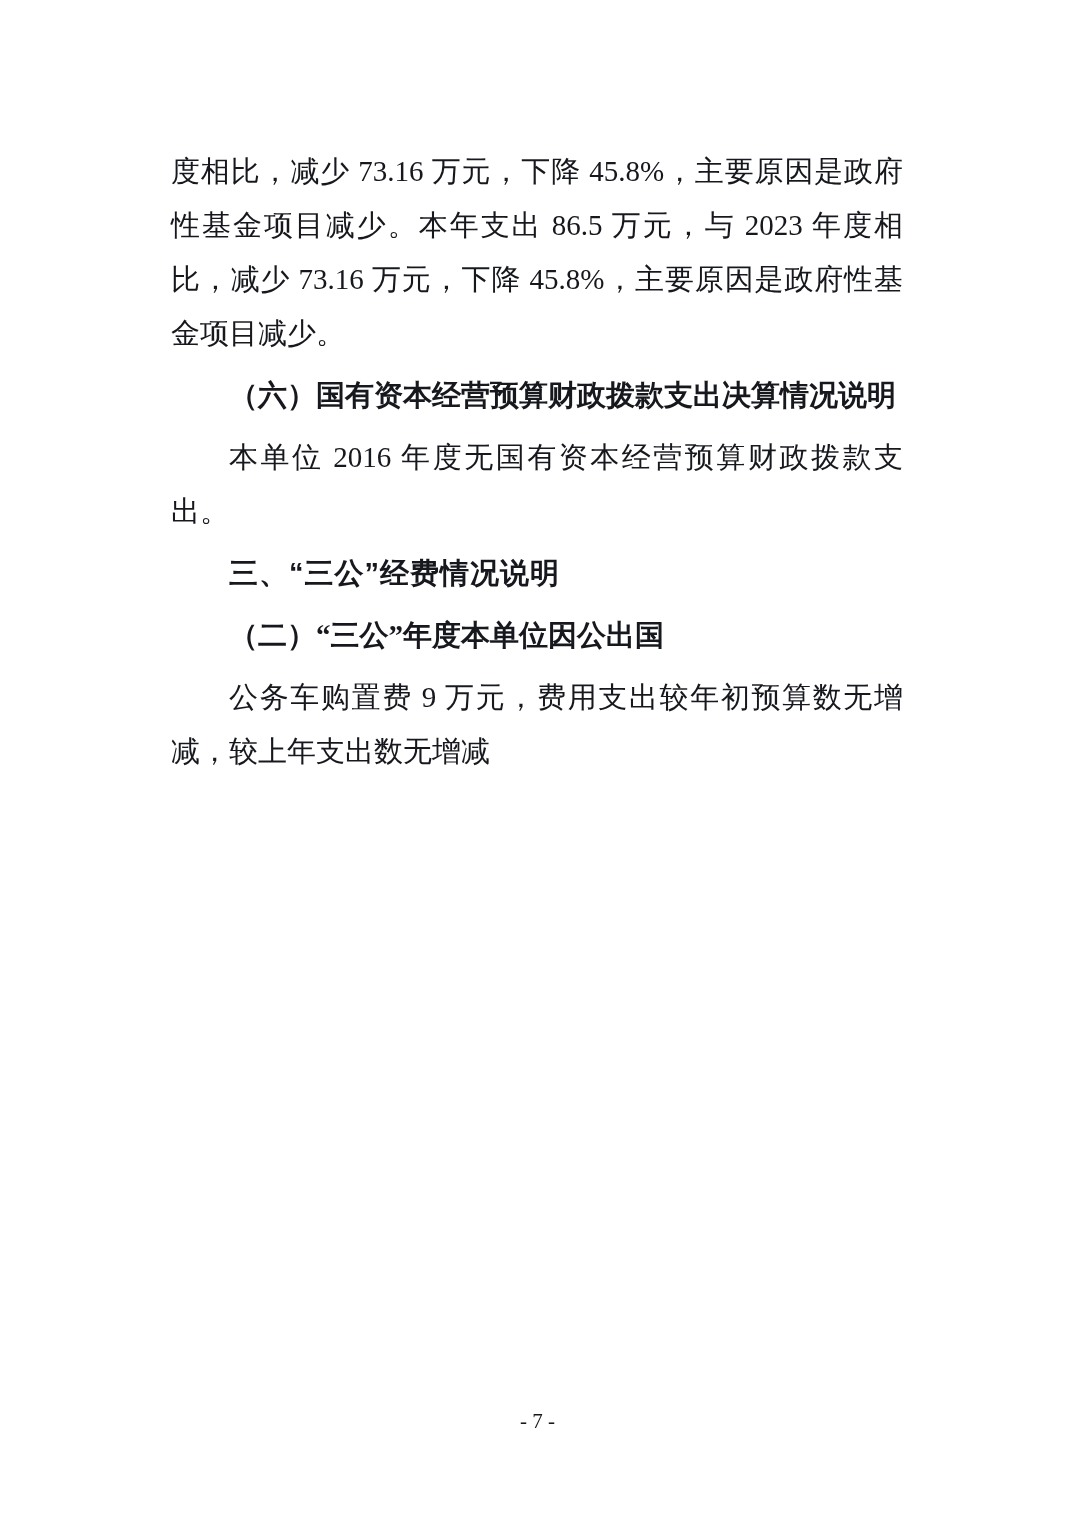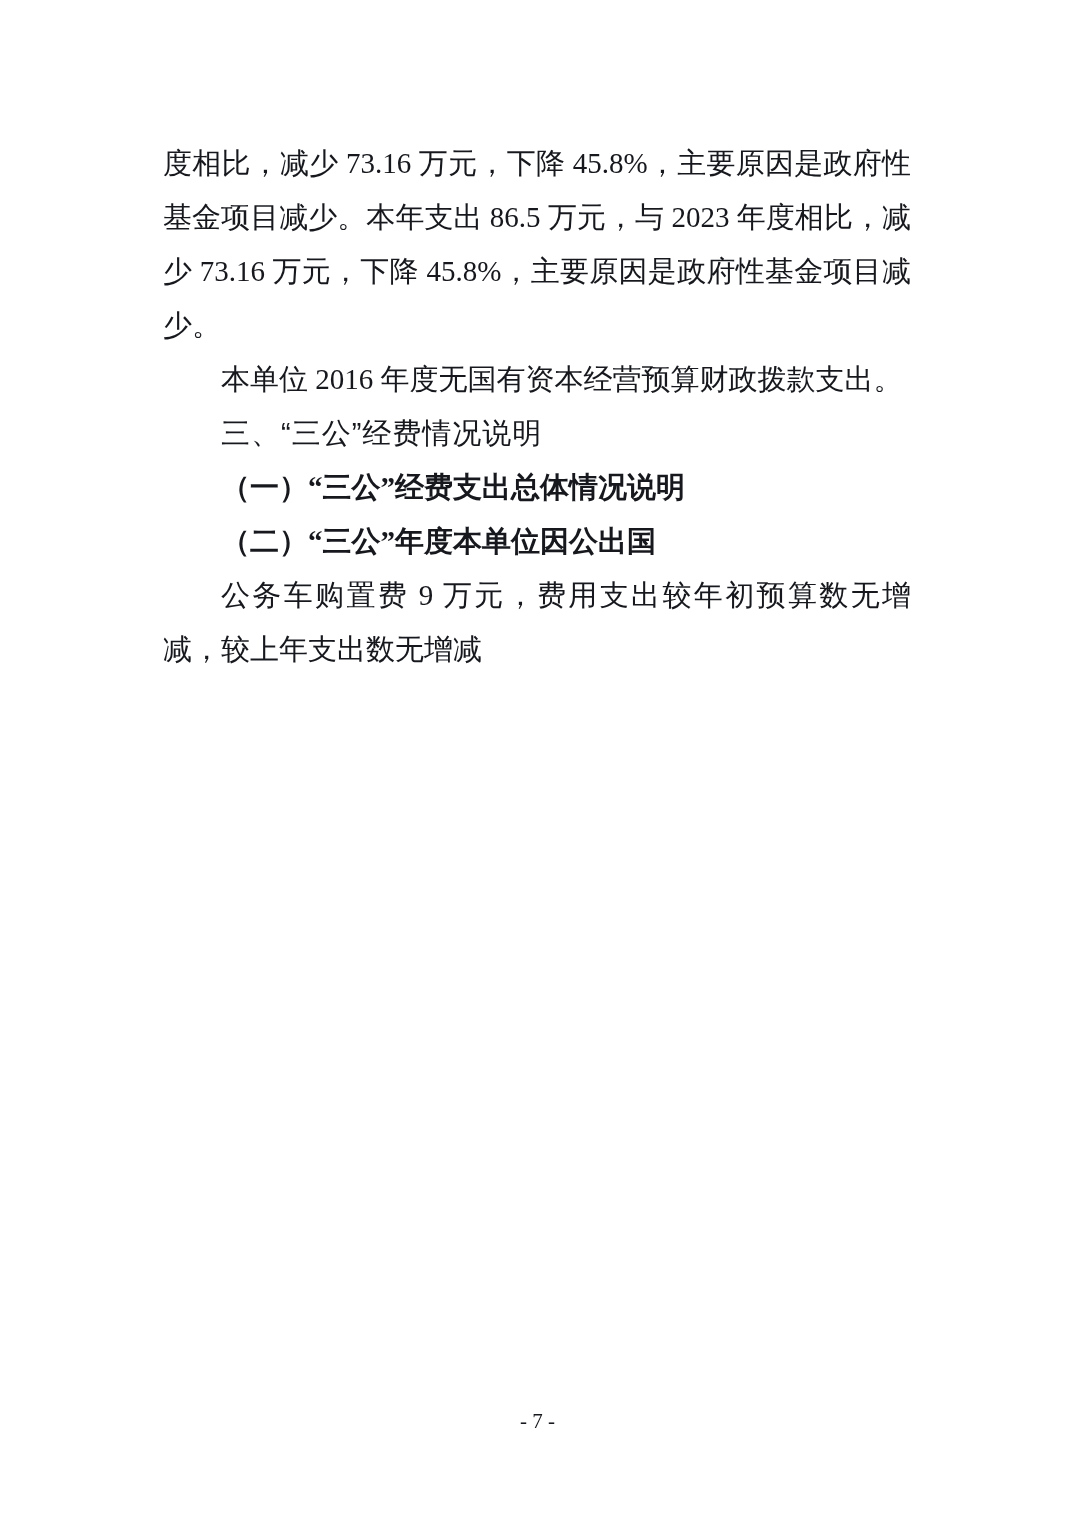--- a/index.html
+++ b/index.html
@@ -27,7 +27,7 @@
     text-justify: inter-ideograph;
   }
   .content p, .content h2, .content h3 {
-    margin: 0;
+    margin: 8px;
     padding: 0;
     font-size: 29px;
     line-height: 54px;

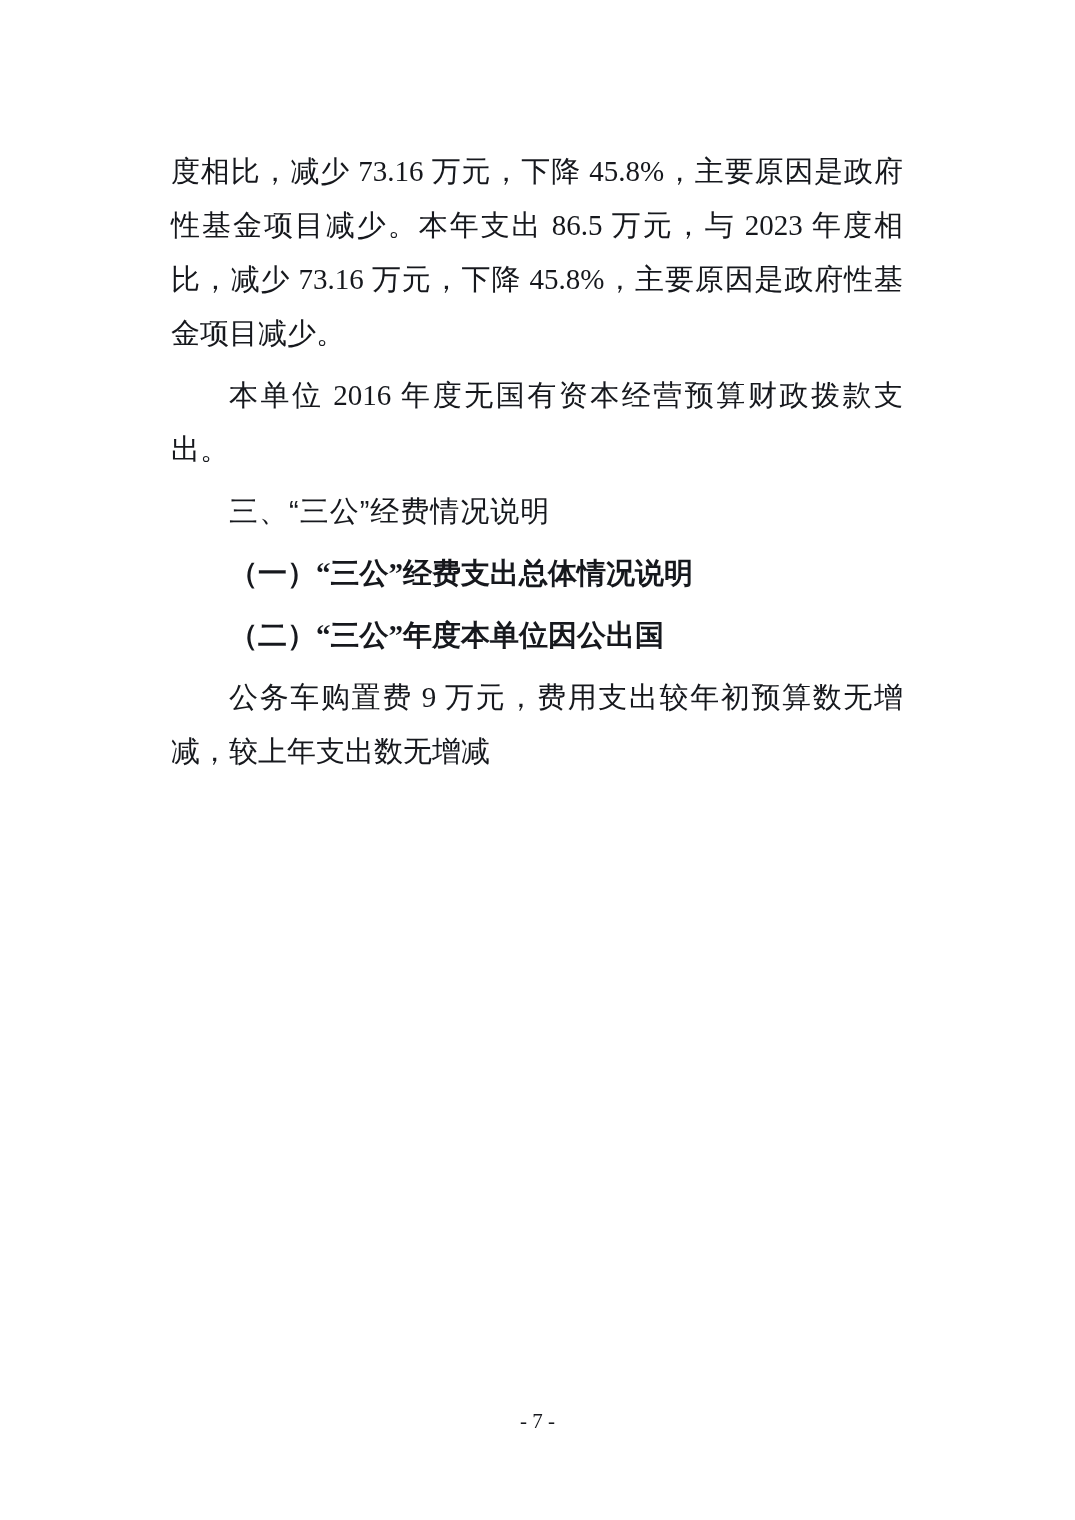--- a/index.html
+++ b/index.html
@@ -72,6 +72,7 @@
 
     <p class="para-flush">度相比，减少 73.16 万元，下降 45.8%，主要原因是政府性基金项目减少。本年支出 86.5 万元，与 2023 年度相比，减少 73.16 万元，下降 45.8%，主要原因是政府性基金项目减少。</p>
 
+    <h3 class="heading-kai">（六）国有资本经营预算财政拨款支出决算情况说明</h3>
 
     <p class="para-indent">本单位 2016 年度无国有资本经营预算财政拨款支出。</p>
 

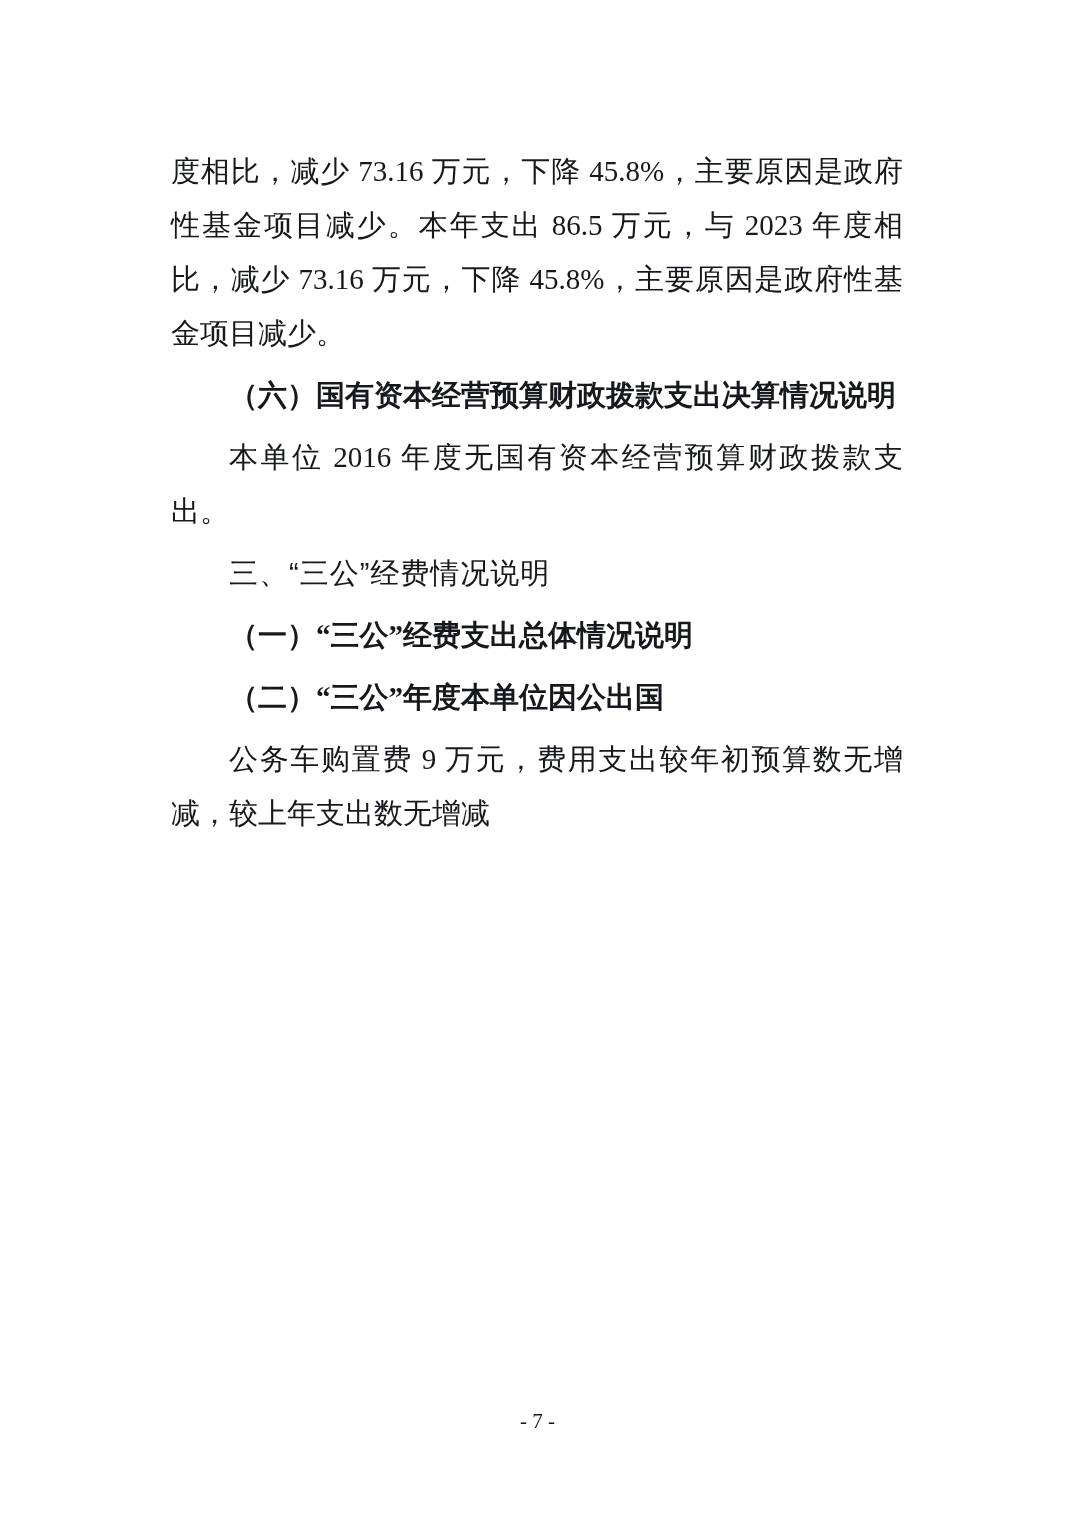--- a/index.html
+++ b/index.html
@@ -45,7 +45,7 @@
     font-family: "Liberation Serif", serif;
   }
   .heading-hei {
-    font-weight: normal;
+    font-weight: bold;
     text-indent: 2em;
     text-align: left;
     font-family: "Liberation Sans", sans-serif;

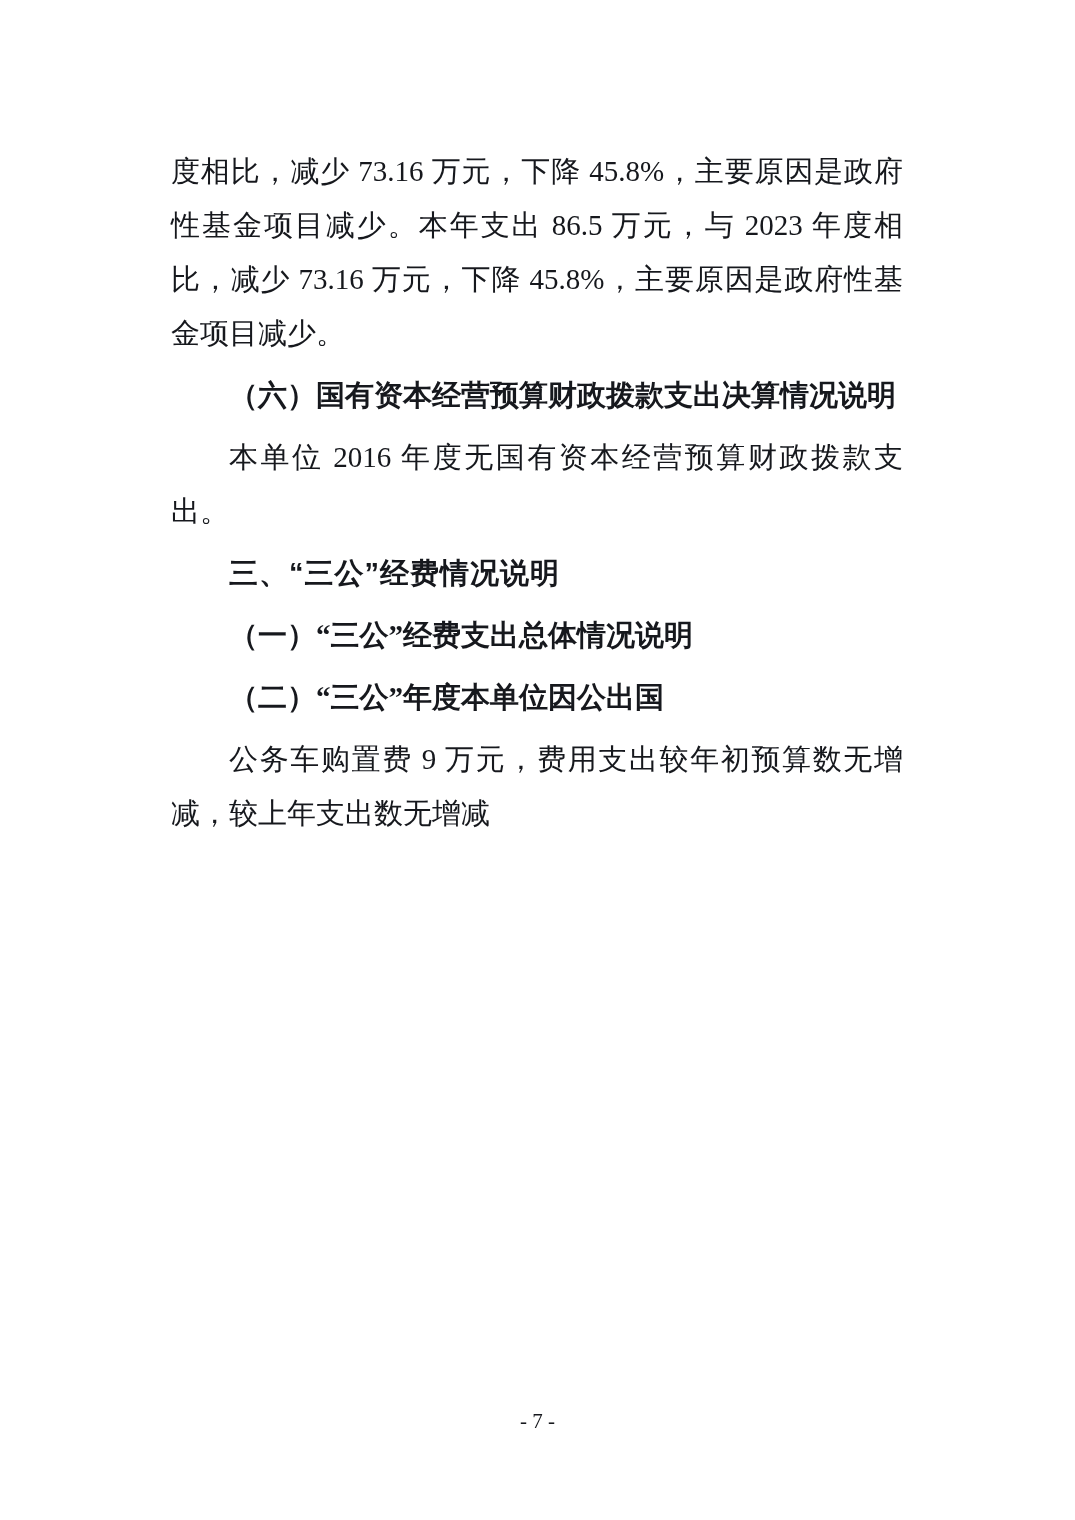--- a/index.html
+++ b/index.html
@@ -78,7 +78,6 @@
 
     <h2 class="heading-hei">三、“三公”经费情况说明</h2>
 
-    <h3 class="heading-kai">（一）“三公”经费支出总体情况说明</h3>
 
 
     <h3 class="heading-kai">（二）“三公”年度本单位因公出国</h3>

